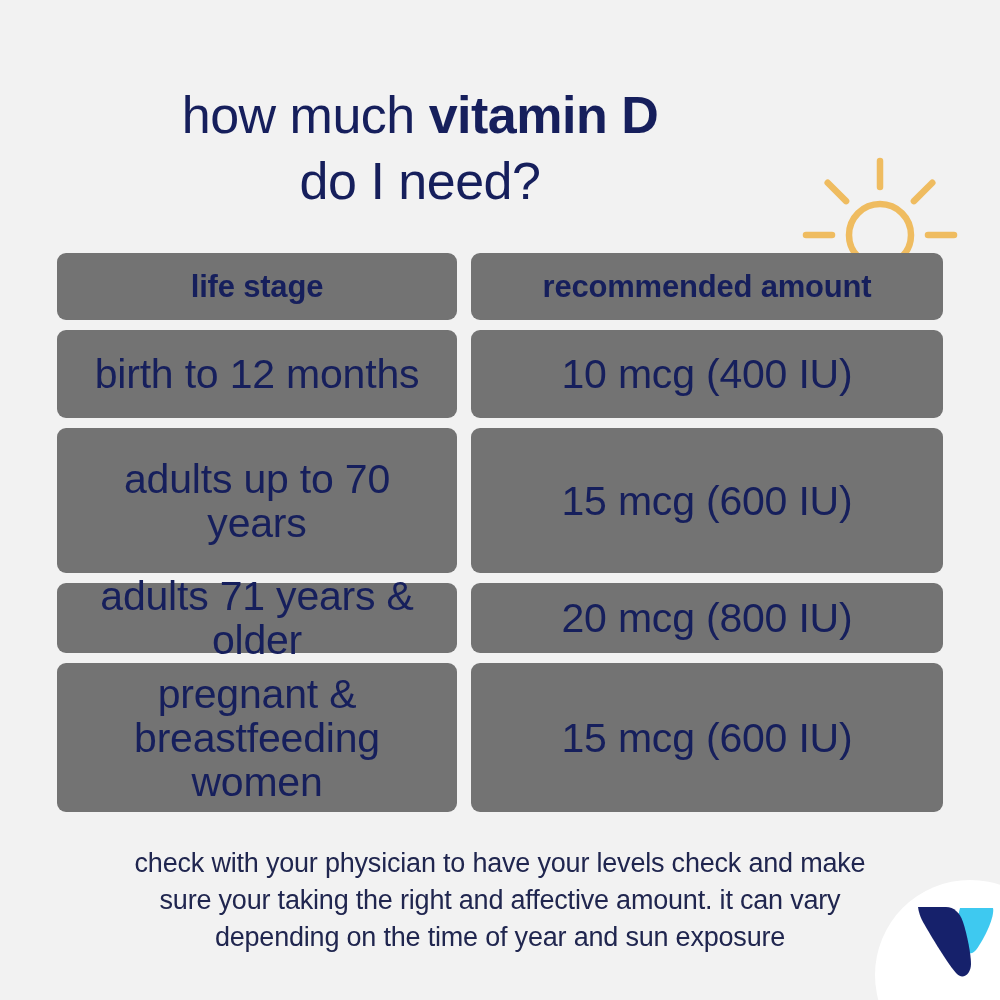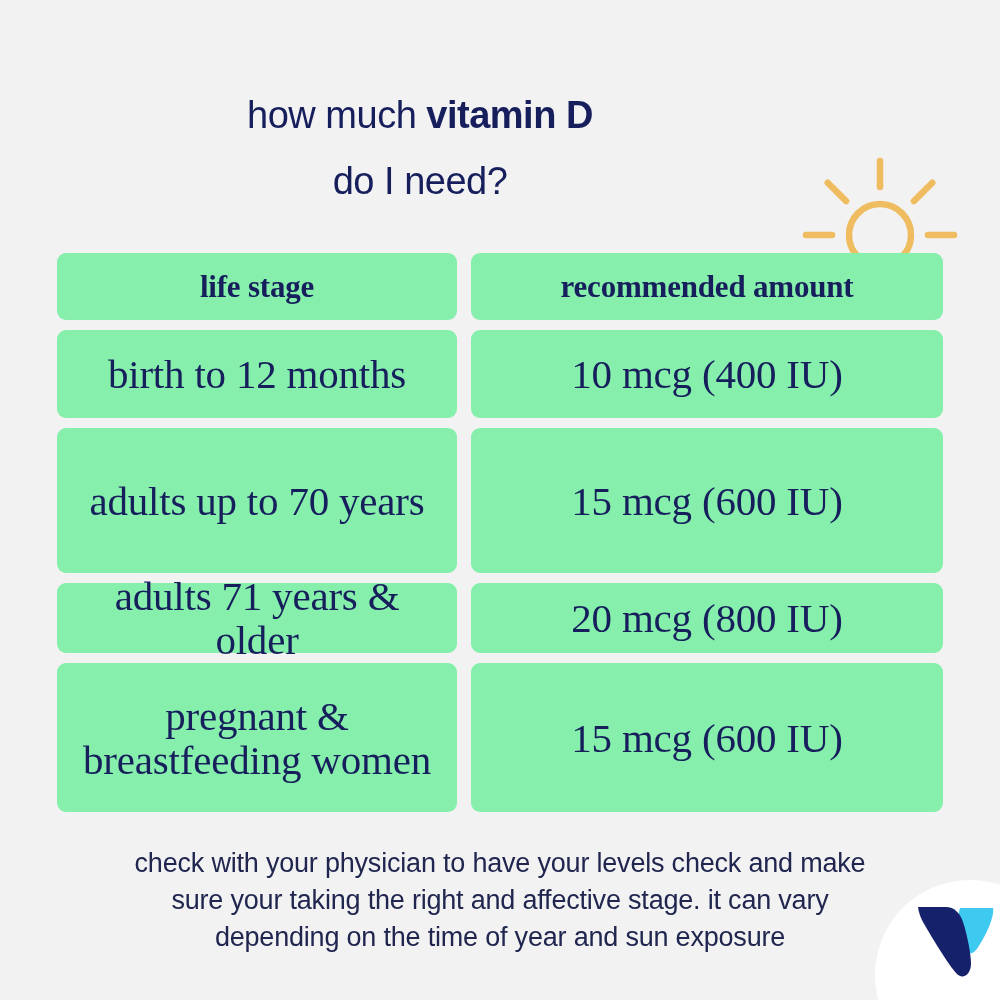--- a/index.html
+++ b/index.html
@@ -37,7 +37,7 @@
     top: 0;
     width: 720px;
     text-align: center;
-    font-size: 38px;
+    font-size: 52px;
     line-height: 66px;
     letter-spacing: -0.5px;
     color: #161f5c;

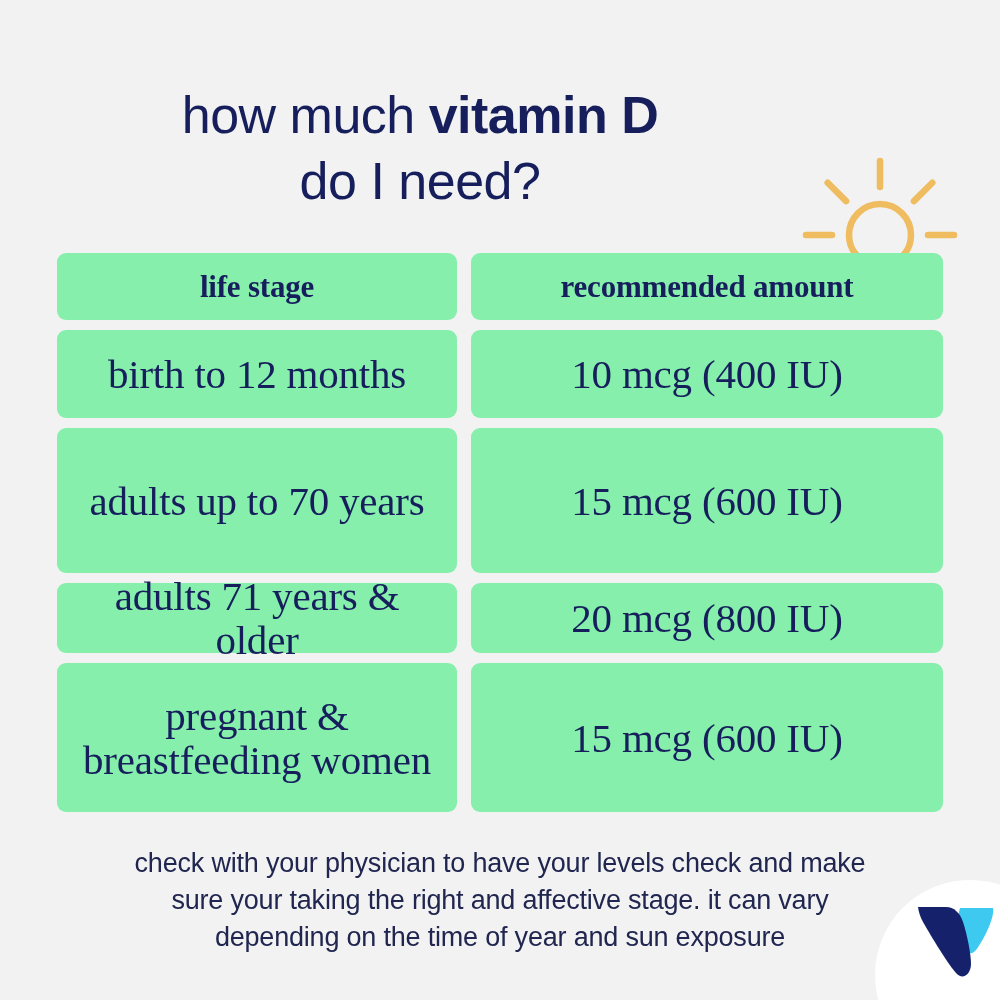--- a/index.html
+++ b/index.html
@@ -72,7 +72,7 @@
     margin-bottom: 10px;
   }
   .cell {
-    background: #86efac;
+    background: #737373;
     border-radius: 9px;
     display: flex;
     align-items: center;
@@ -80,7 +80,6 @@
     text-align: center;
     box-sizing: border-box;
     padding: 6px 14px;
-    font-family: Liberation Serif, serif;
   }
   .cell.col-life  { width: 400px; }
   .cell.col-amt   { width: 472px; text-align: center; }

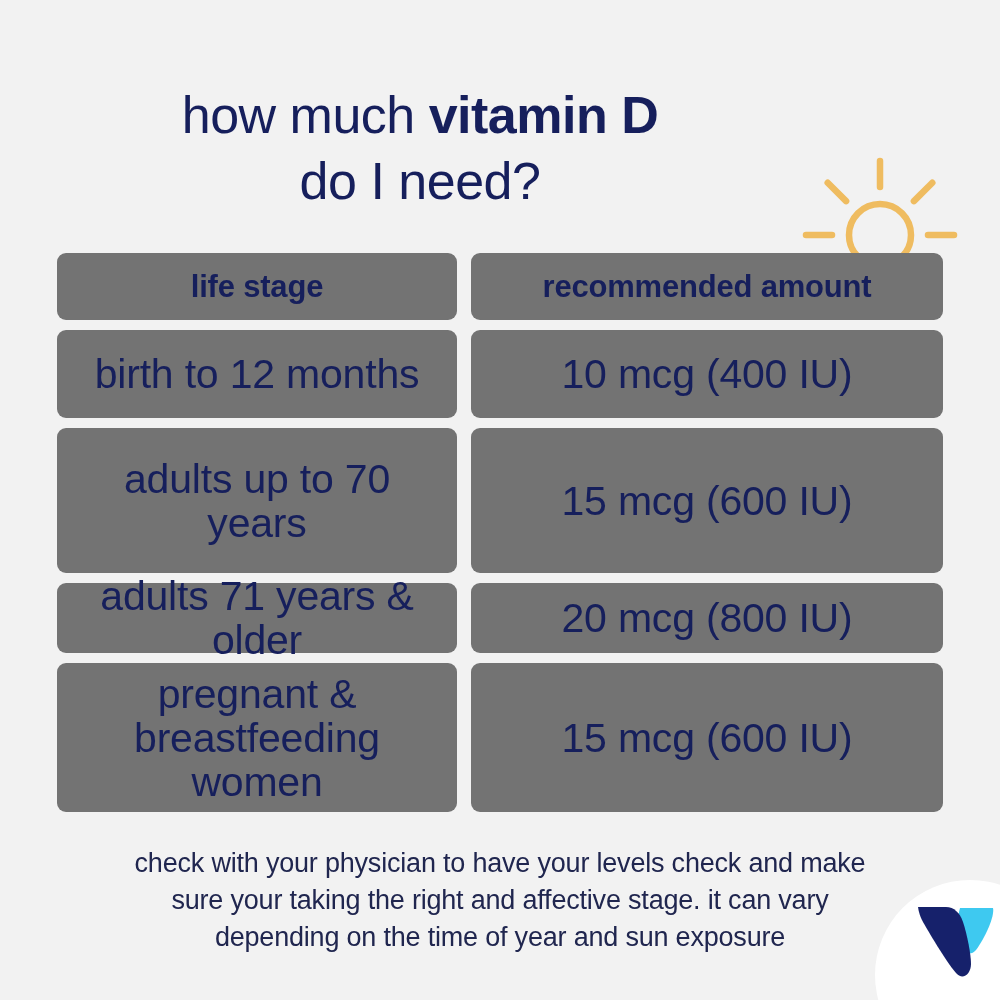--- a/index.html
+++ b/index.html
@@ -220,7 +220,7 @@
 
   <div class="footer">
     <span class="line">check with your physician to have your levels check and make</span>
-    <span class="line">sure your taking the right and affective stage. it can vary</span>
+    <span class="line">sure your taking the right and affective amount. it can vary</span>
     <span class="line">depending on the time of year and sun exposure</span>
   </div>
 

